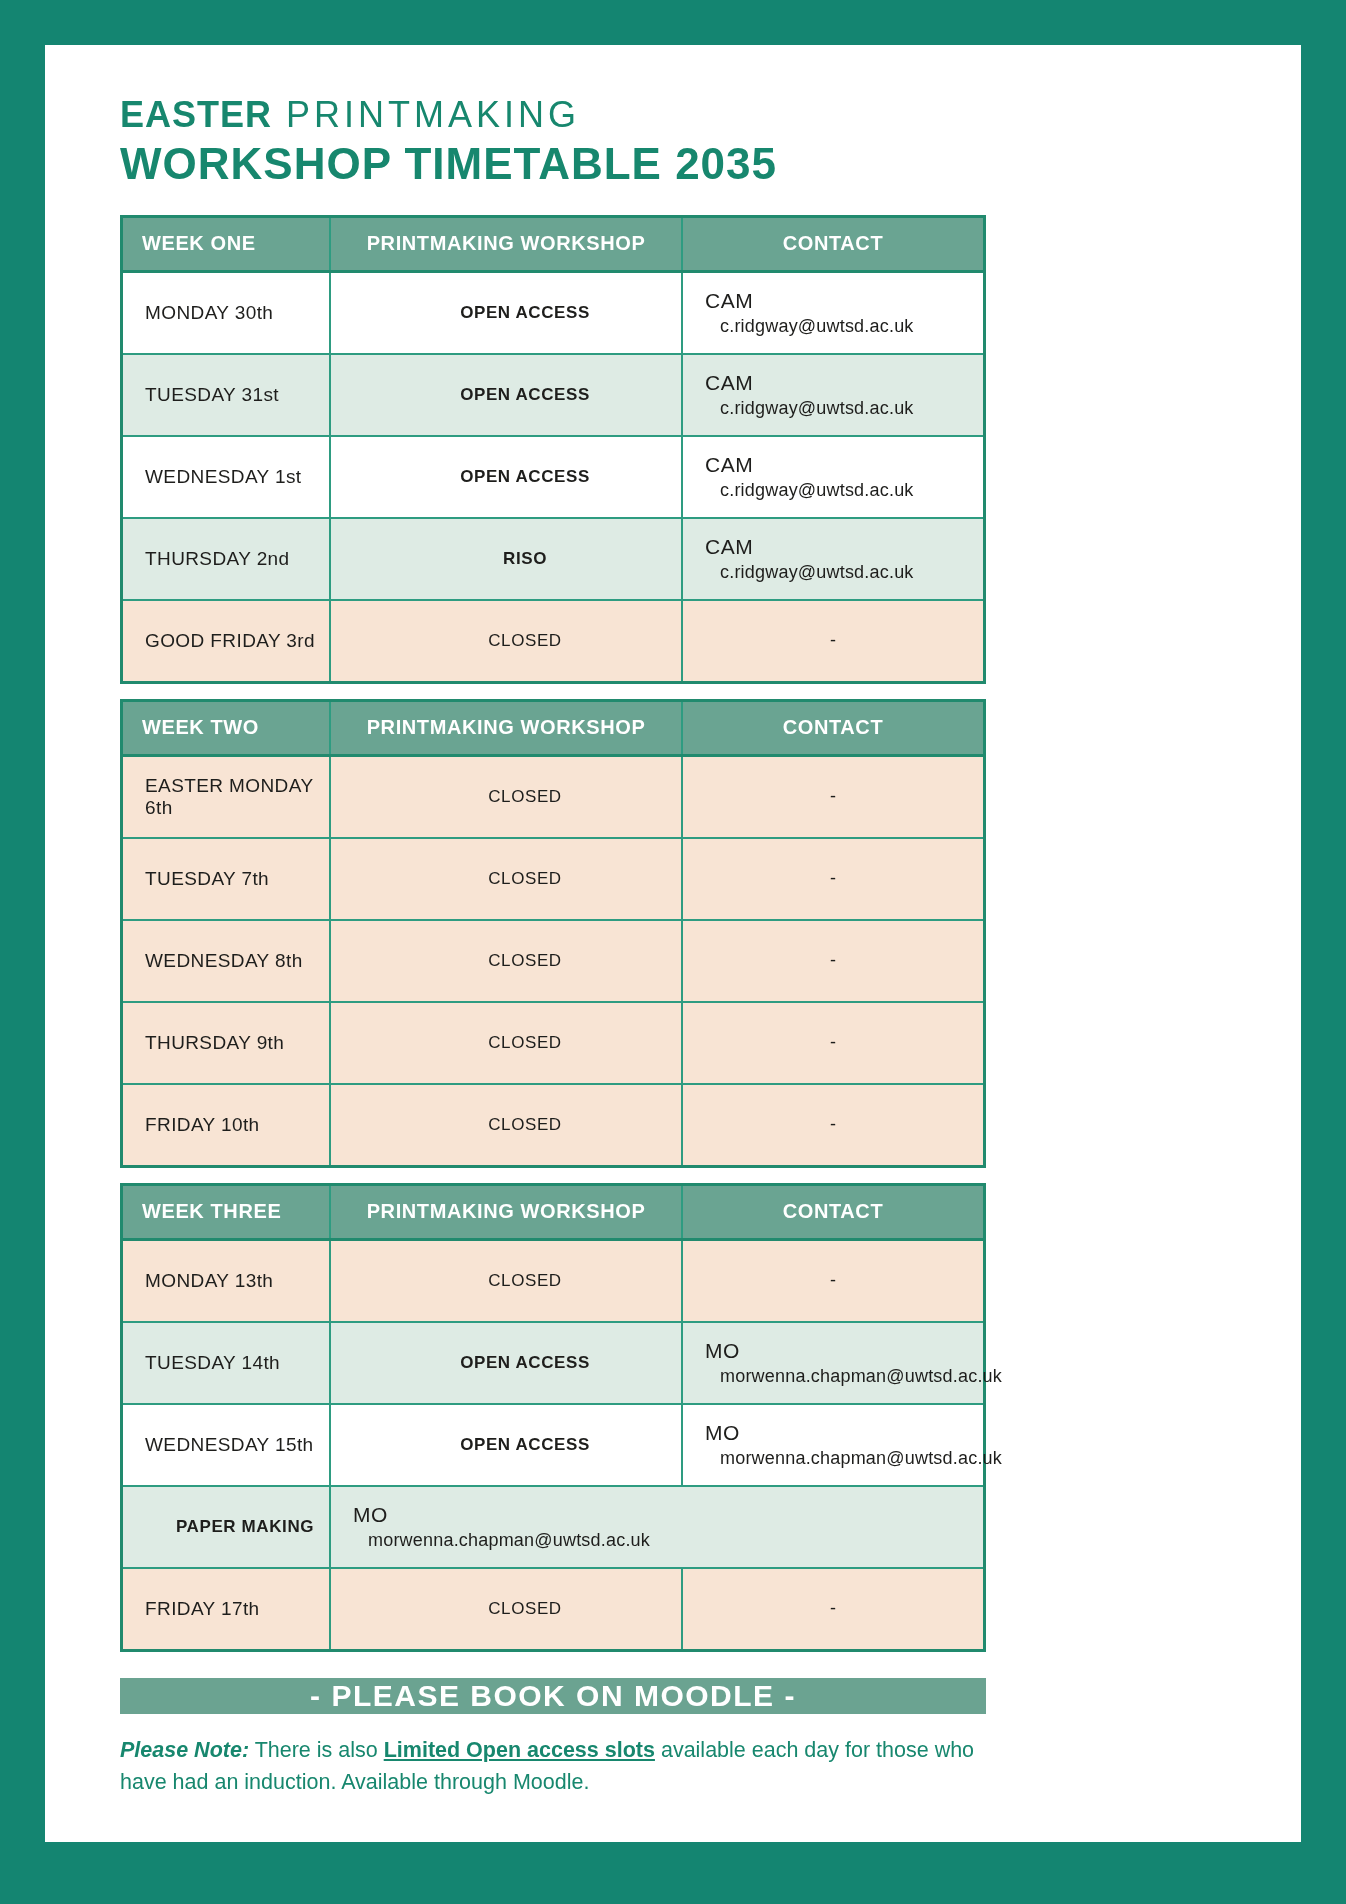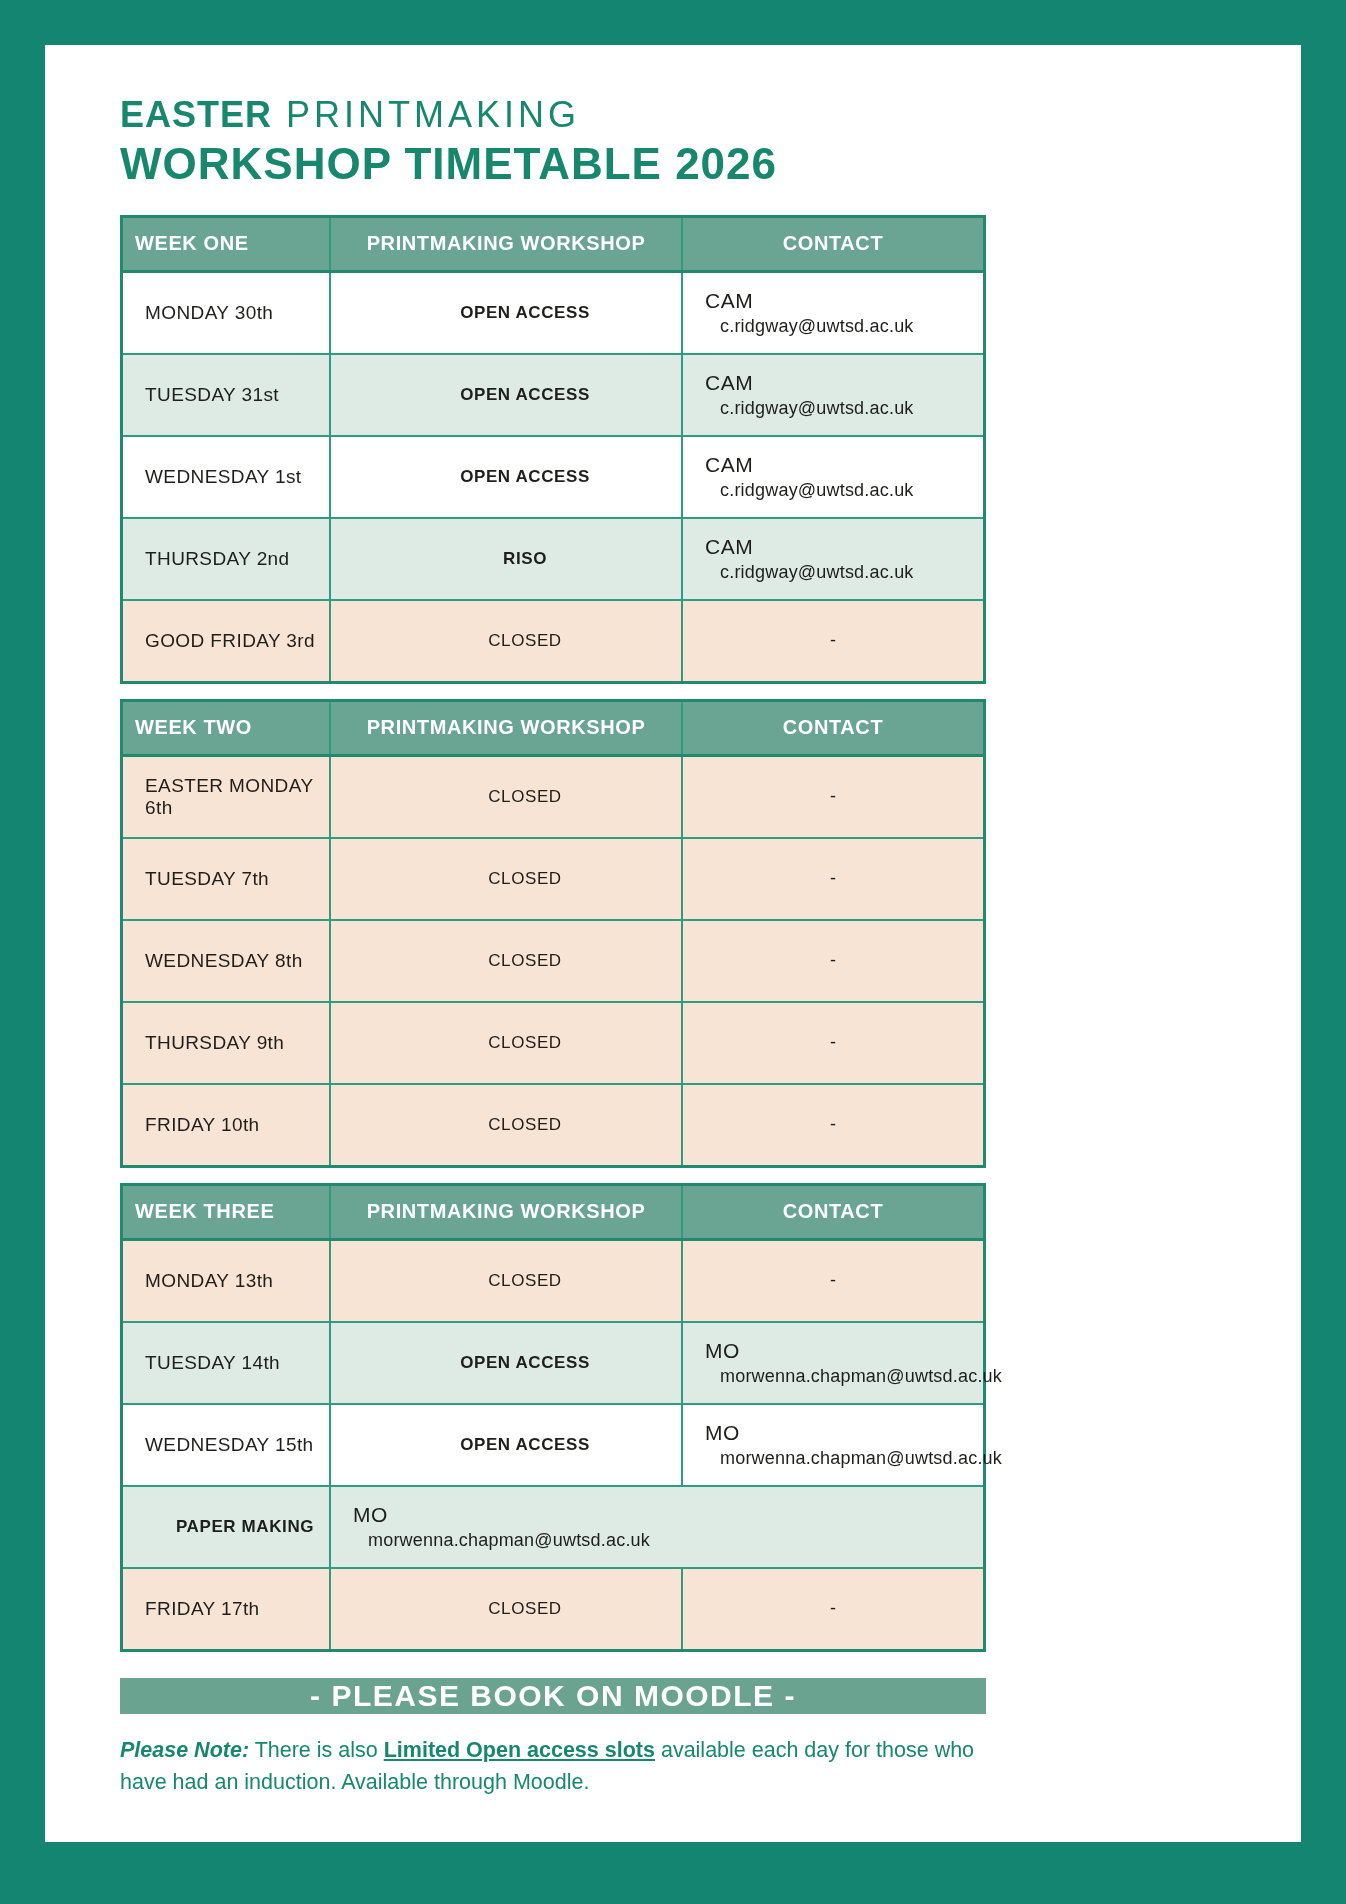--- a/index.html
+++ b/index.html
@@ -68,7 +68,7 @@
 
     <div class="title-block">
       <div class="title-line1"><span class="t-bold">EASTER</span><span class="t-light"> PRINTMAKING</span></div>
-      <div class="title-line2">WORKSHOP TIMETABLE 2026</div>
+      <div class="title-line2">WORKSHOP TIMETABLE 2035</div>
     </div>
 
     <div class="tbl">

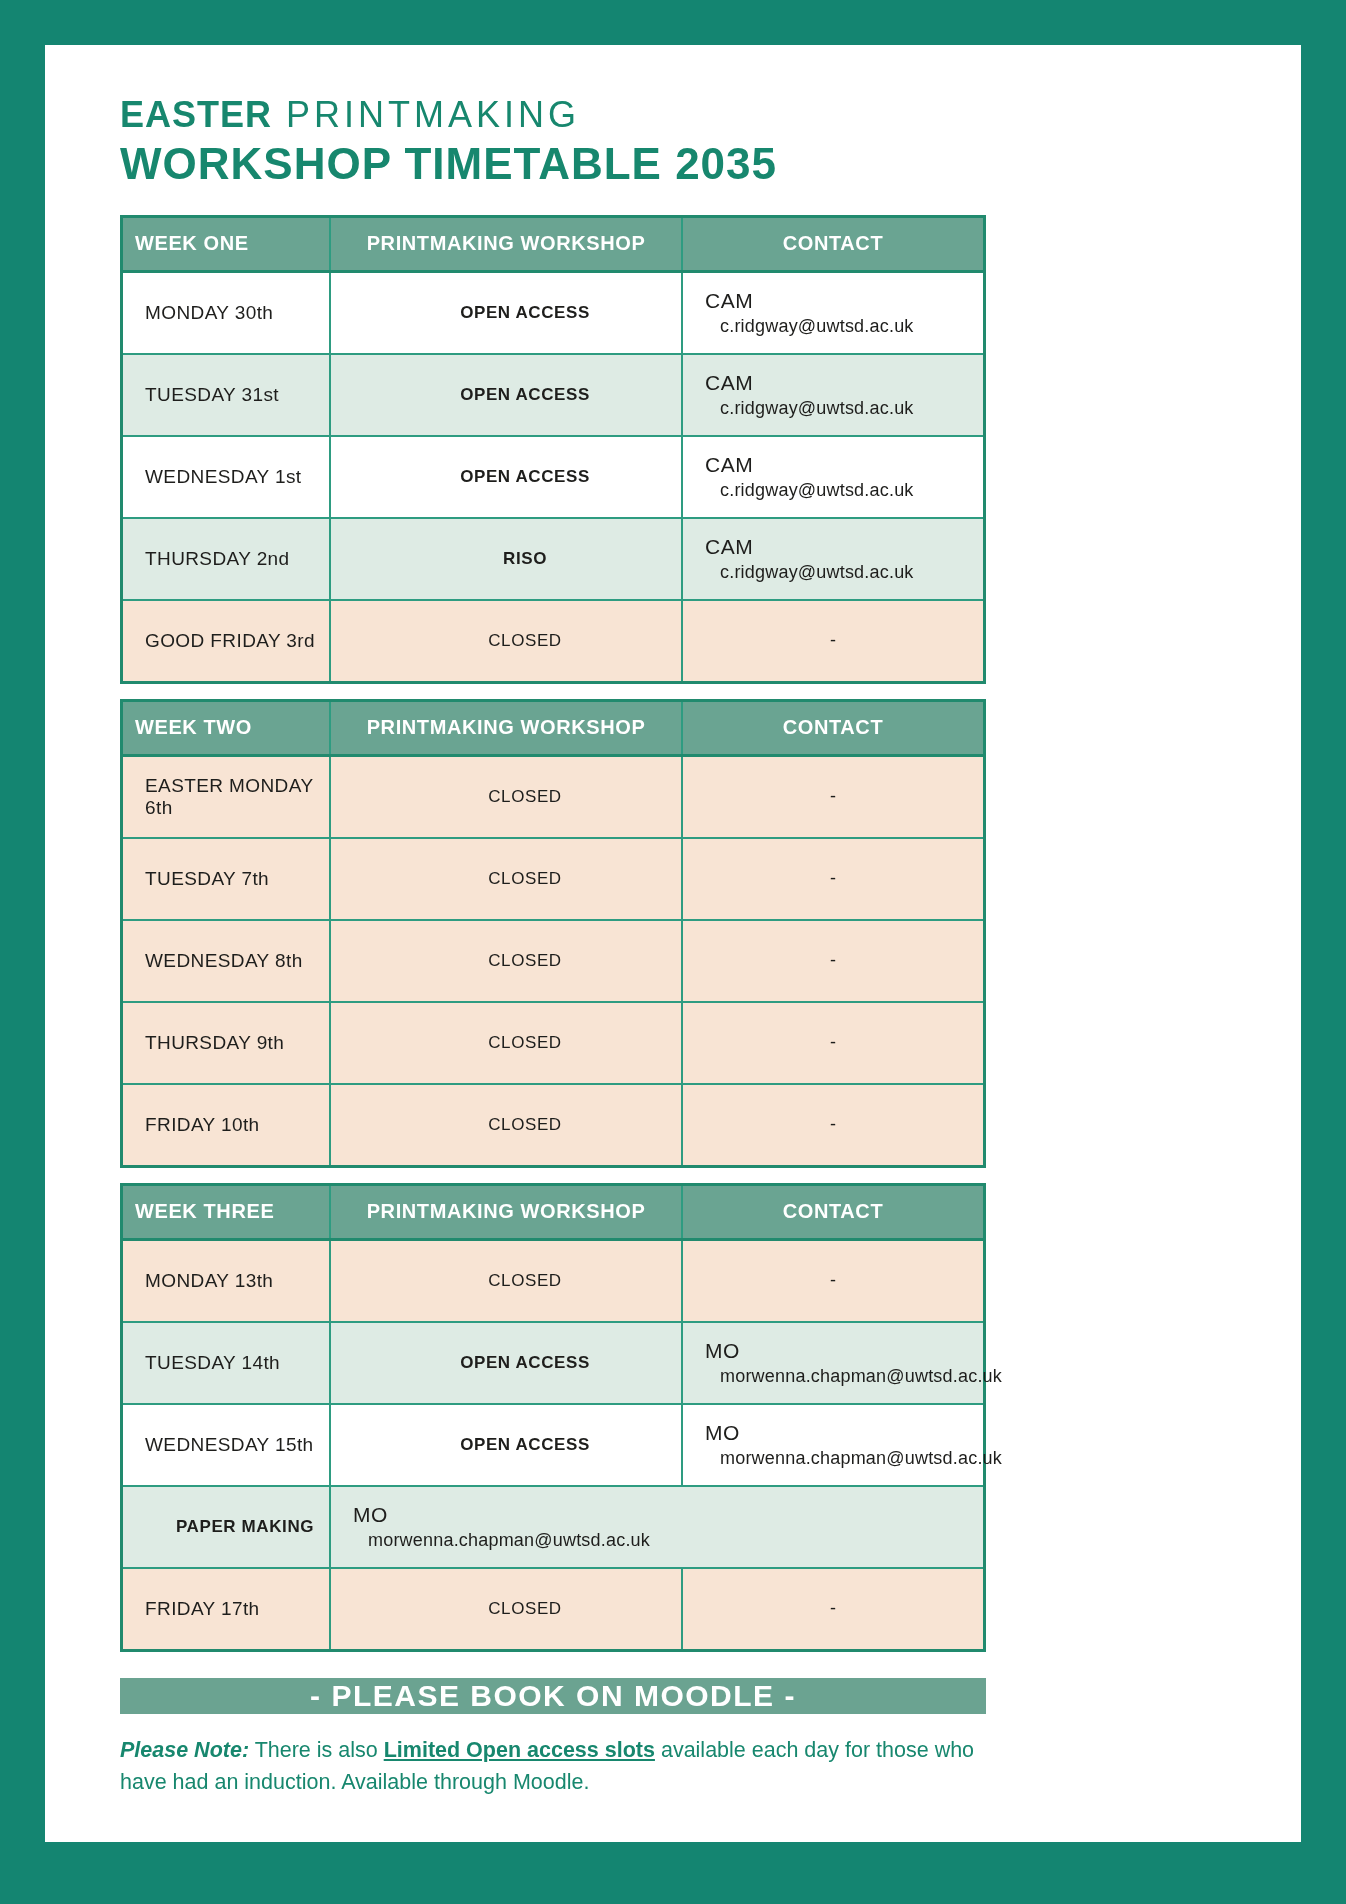--- a/index.html
+++ b/index.html
@@ -29,7 +29,7 @@
     height:52px;display:flex;align-items:center;justify-content:center;
     color:#ffffff;font-weight:700;font-size:20px;letter-spacing:0.6px;
   }
-  .th-week{justify-content:flex-start;padding-left:12px;}
+  .th-week{justify-content:flex-start;padding-left:19px;}
   .th,.td{border-right:2px solid #2E9C81;}
   .th:last-child,.td:last-child{border-right:none;}
   .tr{border-bottom:2px solid #2E9C81;}

